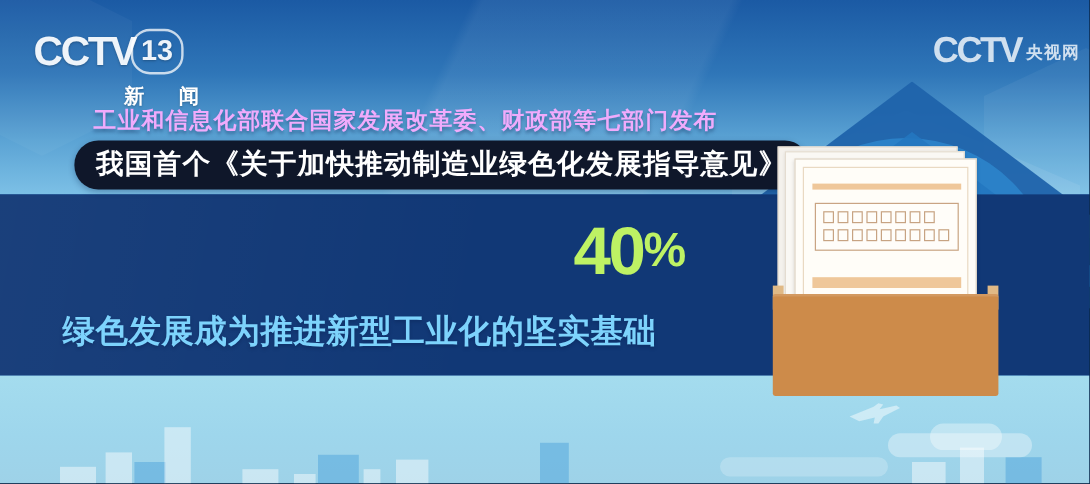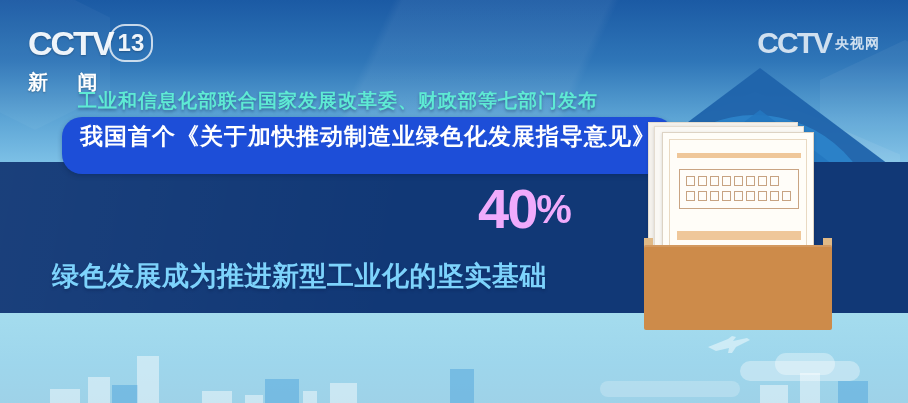--- a/index.html
+++ b/index.html
@@ -92,7 +92,7 @@
   }
 
   
-  .cctvcom{position:absolute;right:28px;top:28px;text-align:center;color:#dfeaf5;}
+  .cctvcom{position:absolute;right:8px;top:28px;text-align:center;color:#dfeaf5;}
   .cctvcom .l1{font-size:30px;font-weight:bold;letter-spacing:-2px;line-height:30px;opacity:.92;}
   .cctvcom .cn{font-size:14px;letter-spacing:1px;display:inline-block;vertical-align:top;margin-left:4px;}
   .cctvcom .dot{font-size:26px;font-weight:bold;letter-spacing:-1px;opacity:.92;}

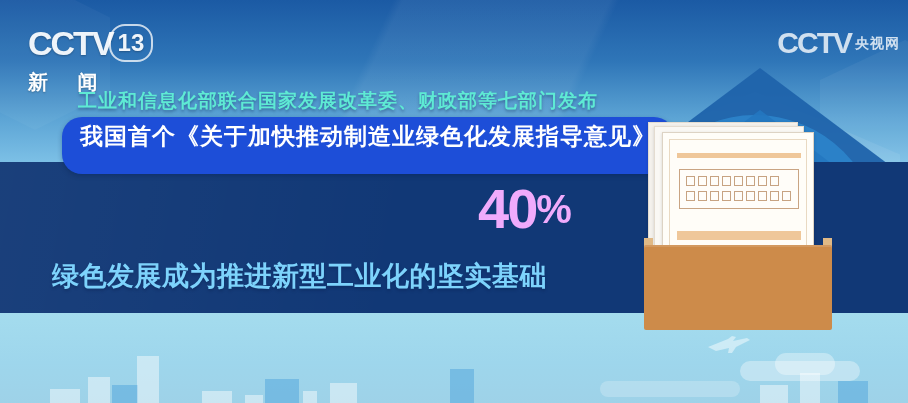--- a/index.html
+++ b/index.html
@@ -87,8 +87,8 @@
     position:relative;top:-4px;letter-spacing:0;
   }
   .cctv13 .xinwen{
-    margin-top:3px;color:#ffffff;font-size:20px;letter-spacing:12px;
-    text-align:left;font-weight:bold;text-shadow:0 1px 2px rgba(0,0,0,.25);
+    margin-top:3px;color:#ffffff;font-size:17px;letter-spacing:12px;
+    text-align:right;font-weight:bold;text-shadow:0 1px 2px rgba(0,0,0,.25);
   }
 
   

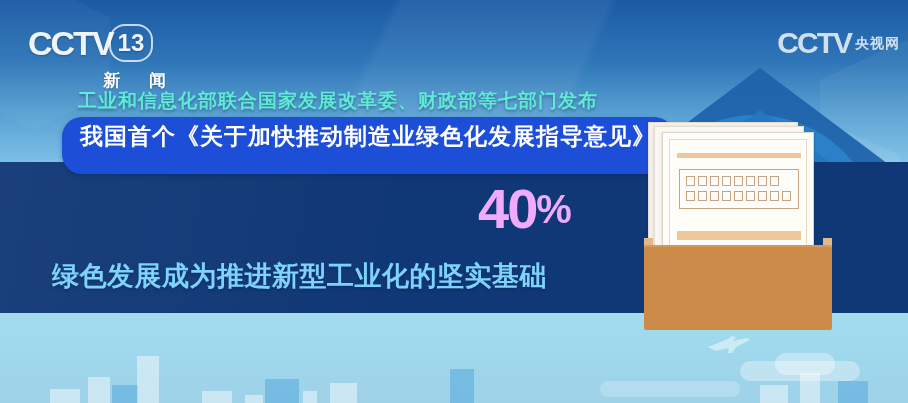--- a/index.html
+++ b/index.html
@@ -100,7 +100,7 @@
   
   .kicker{
     position:absolute;left:78px;top:88px;
-    font-size:19px;font-weight:bold;color:#5eead4;letter-spacing:1px;
+    font-size:19px;font-weight:bold;color:#f0abfc;letter-spacing:1px;
     text-shadow:0 2px 3px rgba(0,20,60,.35);
     font-family:Liberation Mono, monospace;
   }

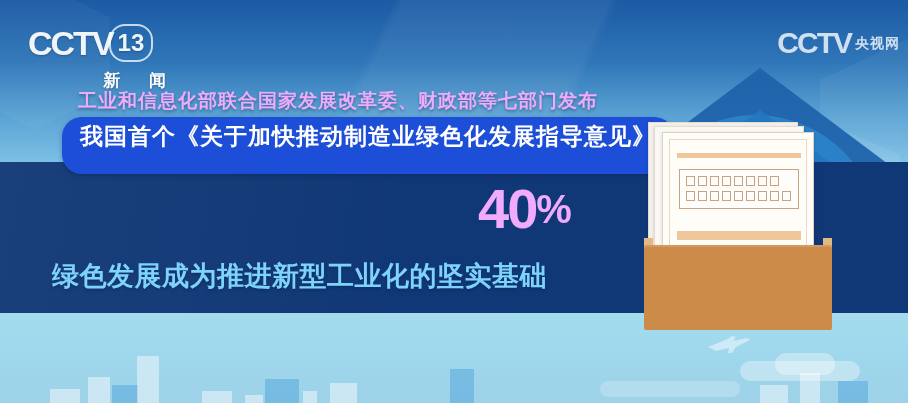--- a/index.html
+++ b/index.html
@@ -106,7 +106,7 @@
   }
   .pill{
     position:absolute;left:62px;top:117px;
-    background:#1d4ed8;border-radius:20px;padding:4px 18px 22px 18px;
+    background:#0f172a;border-radius:20px;padding:4px 18px 6px 18px;
     color:#ffffff;font-size:23px;font-weight:bold;letter-spacing:1px;
     box-shadow:0 2px 5px rgba(0,25,70,.3);
     white-space:nowrap;

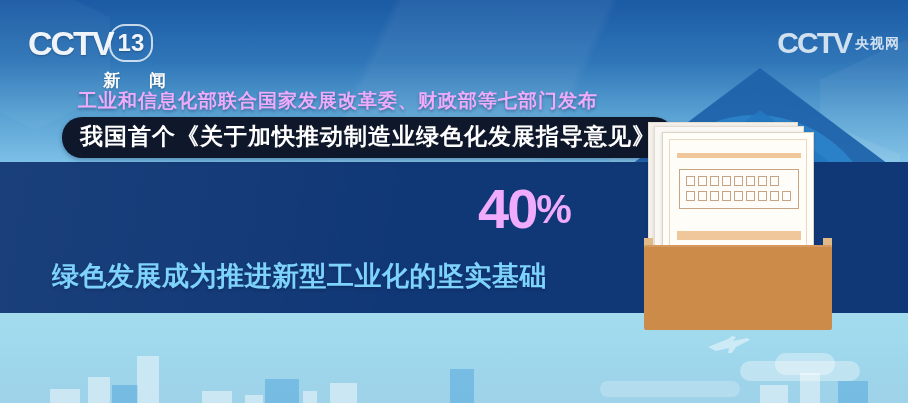--- a/index.html
+++ b/index.html
@@ -120,7 +120,7 @@
     font-size:25px;font-weight:bold;letter-spacing:.5px;white-space:nowrap;
   }
   .pct{
-    position:absolute;left:478px;top:181px;color:#f0abfc;
+    position:absolute;left:478px;top:181px;color:#bef264;
     font-size:56px;font-weight:bold;letter-spacing:-2px;line-height:56px;
   }
   .pct .sym{font-size:40px;vertical-align:top;}

